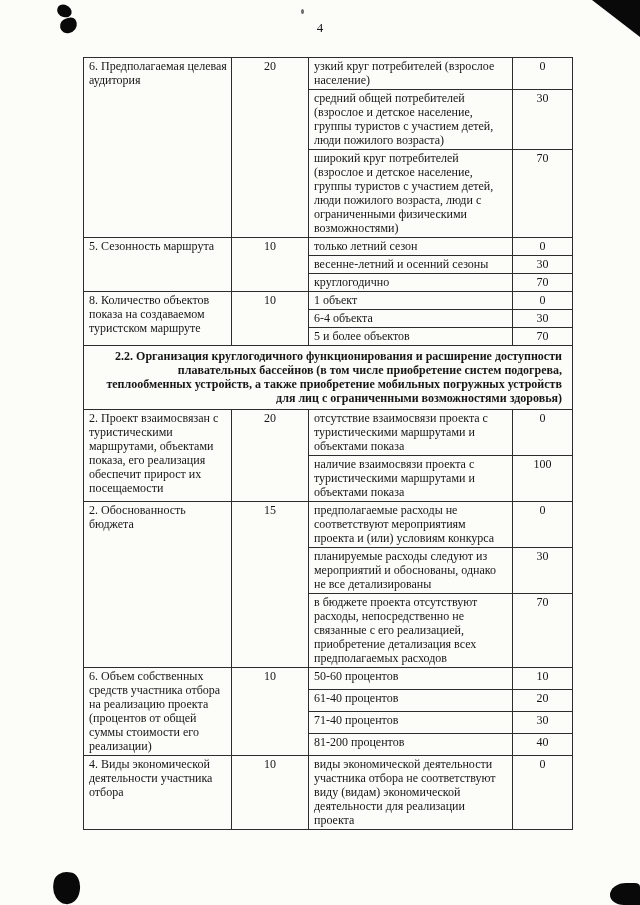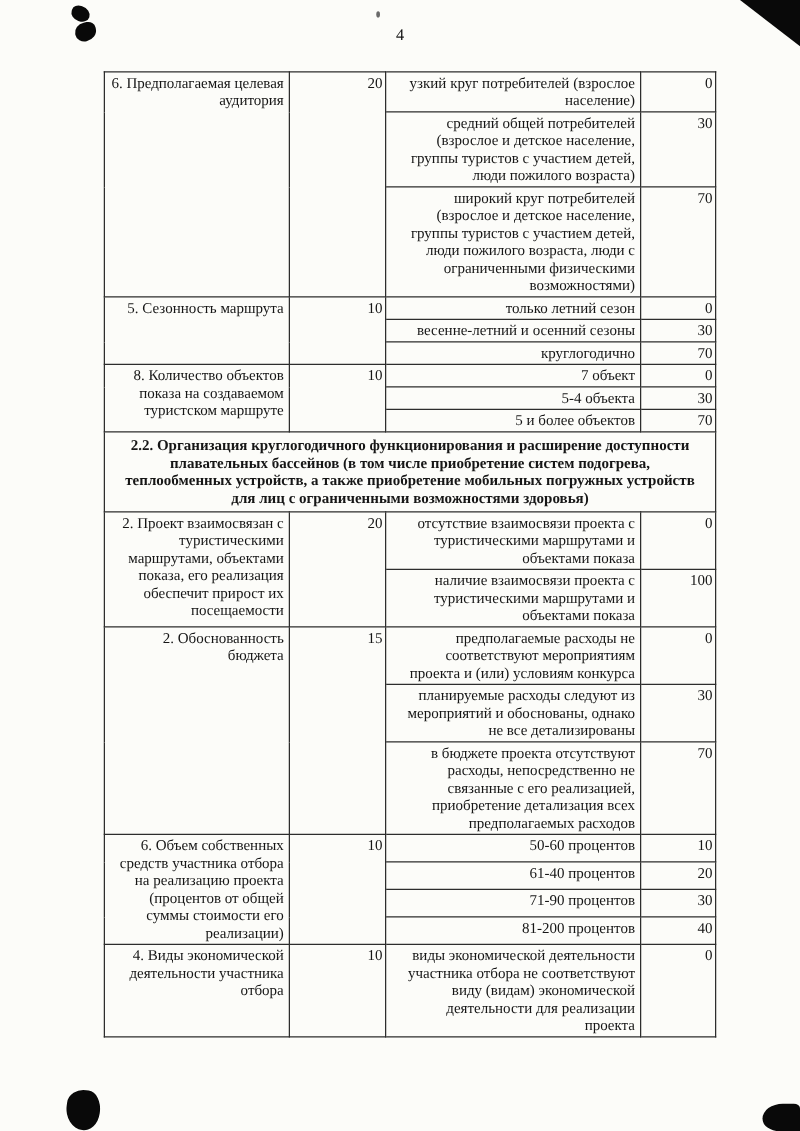--- a/index.html
+++ b/index.html
@@ -31,7 +31,6 @@
     vertical-align: top;
     padding: 1px 4px 2px 5px;
     word-wrap: break-word;
-    text-align: right;
   }
   td.points, td.value { text-align: right; padding-left: 2px; padding-right: 2px; }
   td.section { font-weight: bold; text-align: center; padding: 3px 10px 4px 10px; }

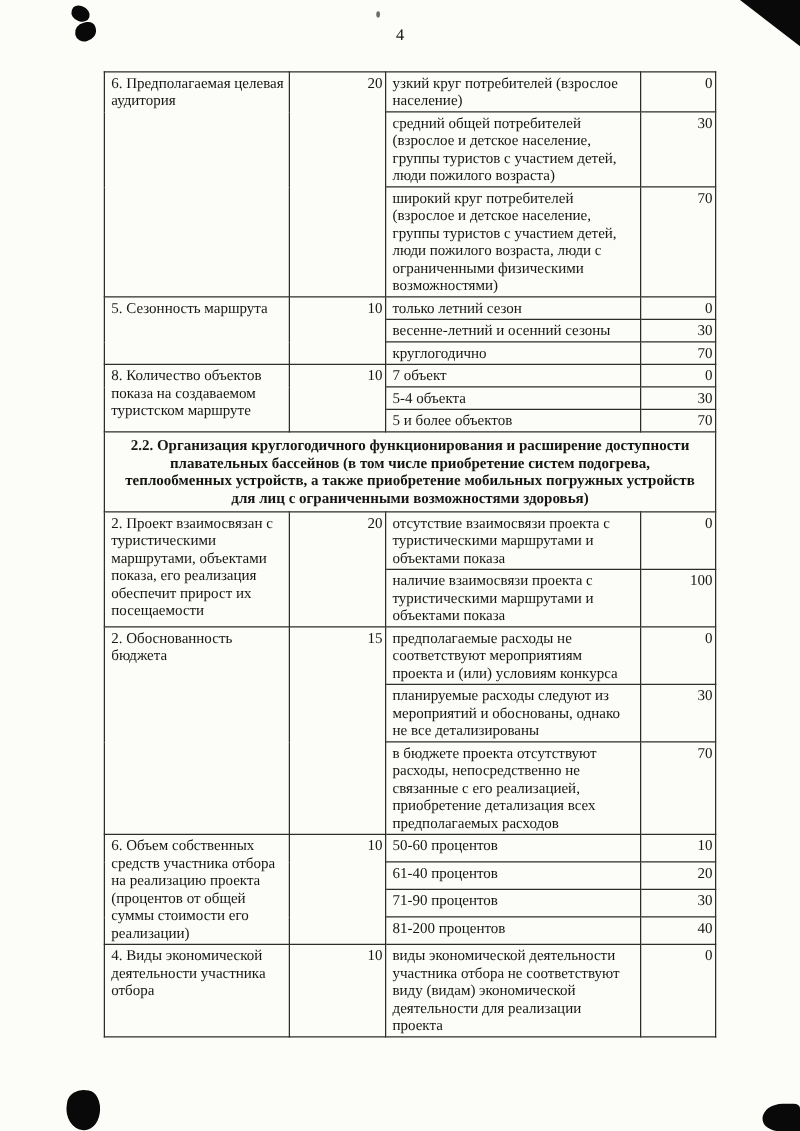--- a/index.html
+++ b/index.html
@@ -32,7 +32,7 @@
     padding: 1px 4px 2px 5px;
     word-wrap: break-word;
   }
-  td.points, td.value { text-align: right; padding-left: 2px; padding-right: 2px; }
+  td.points, td.value { text-align: center; padding-left: 2px; padding-right: 2px; }
   td.section { font-weight: bold; text-align: center; padding: 3px 10px 4px 10px; }
 
   

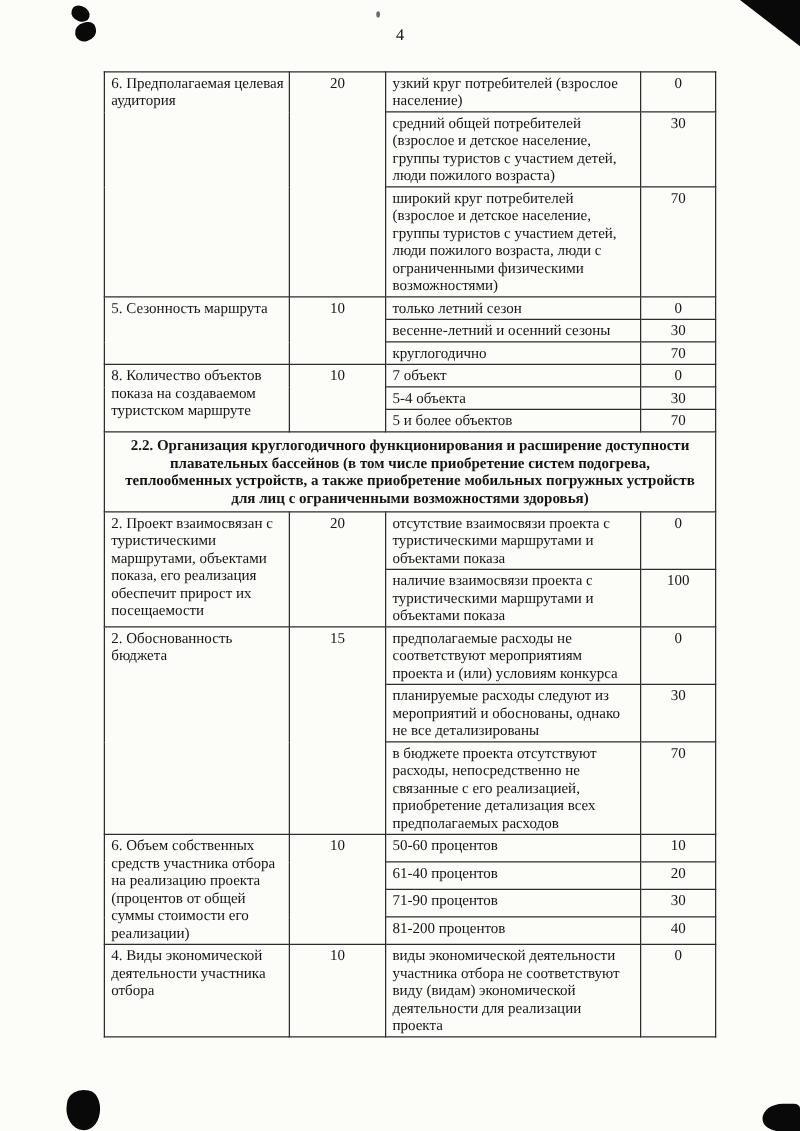--- a/index.html
+++ b/index.html
@@ -94,7 +94,7 @@
     <tr>
       <td rowspan="3">8. Количество объектов показа на создаваемом туристском маршруте</td>
       <td rowspan="3" class="points">10</td>
-      <td>7 объект</td>
+      <td>1 объект</td>
       <td class="value">0</td>
     </tr>
     <tr>

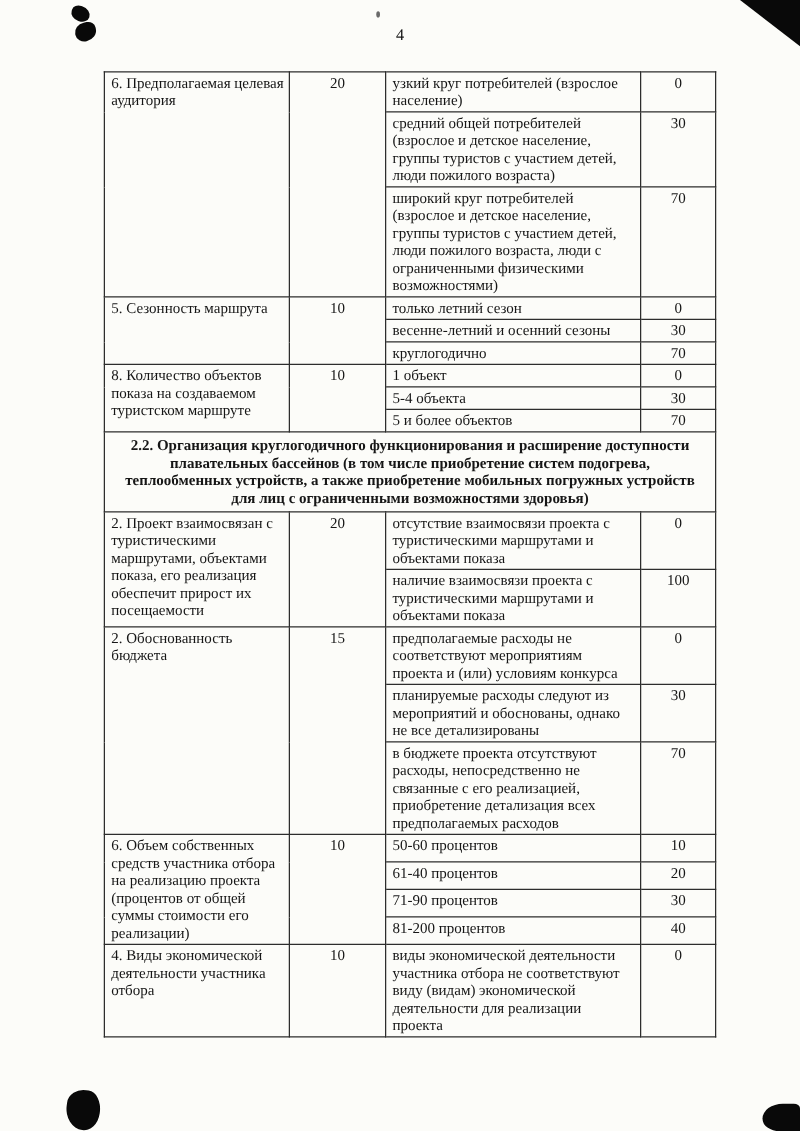--- a/index.html
+++ b/index.html
@@ -98,7 +98,7 @@
       <td class="value">0</td>
     </tr>
     <tr>
-      <td>5-4 объекта</td>
+      <td>6-4 объекта</td>
       <td class="value">30</td>
     </tr>
     <tr>

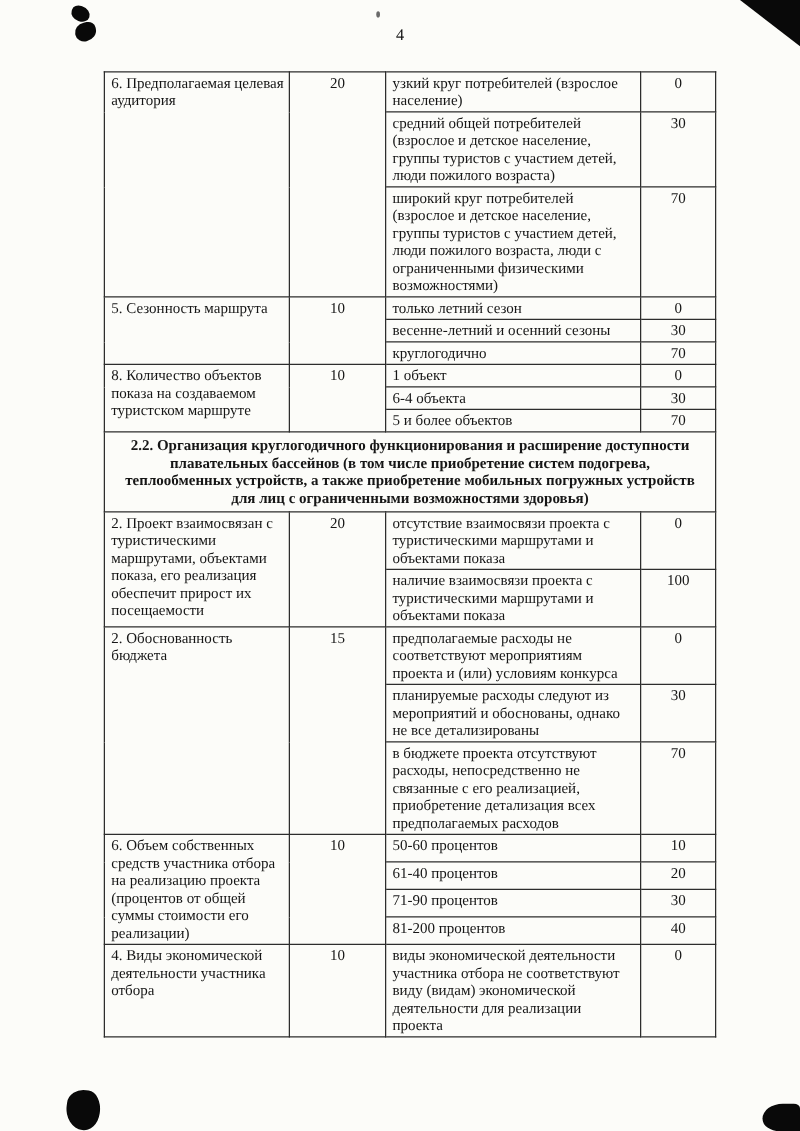--- a/index.html
+++ b/index.html
@@ -33,7 +33,7 @@
     word-wrap: break-word;
   }
   td.points, td.value { text-align: center; padding-left: 2px; padding-right: 2px; }
-  td.section { font-weight: bold; text-align: center; padding: 3px 10px 4px 10px; }
+  td.section { font-weight: bold; text-align: right; padding: 3px 10px 4px 10px; }
 
   
   .artifact { position: absolute; background: #090909; }

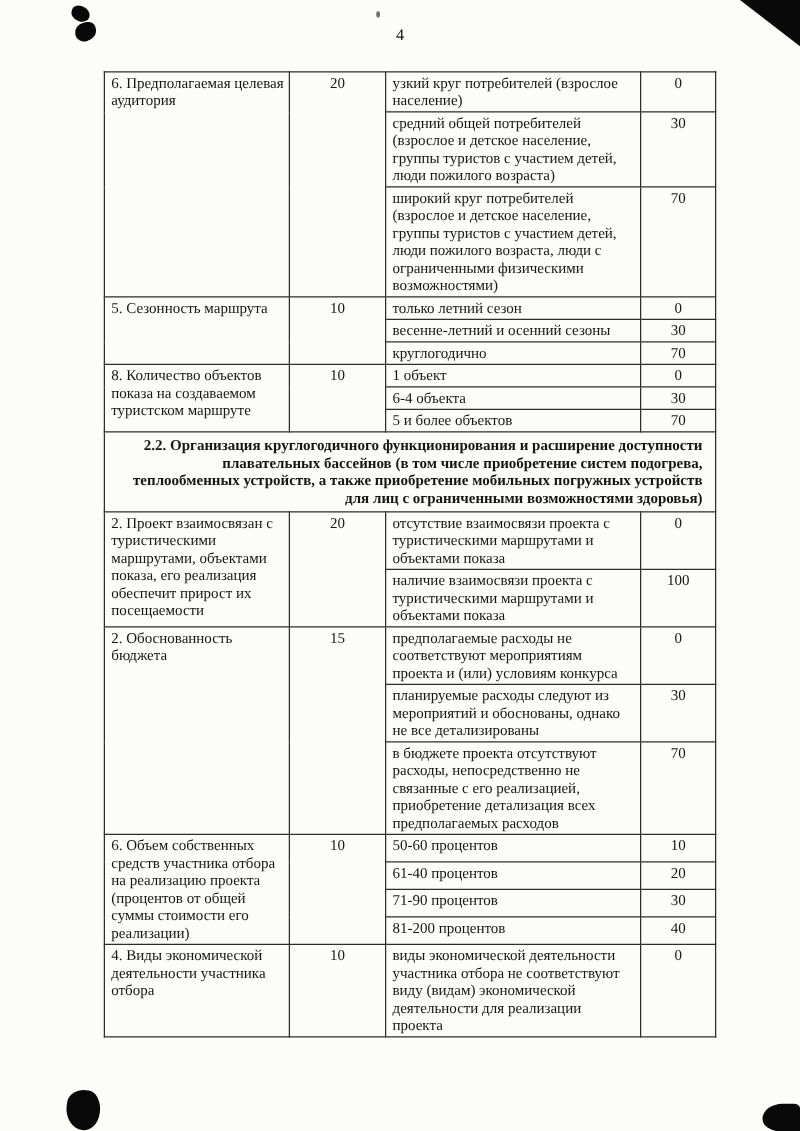--- a/index.html
+++ b/index.html
@@ -147,7 +147,7 @@
       <td class="value">20</td>
     </tr>
     <tr>
-      <td>71-90 процентов</td>
+      <td>71-40 процентов</td>
       <td class="value">30</td>
     </tr>
     <tr>

